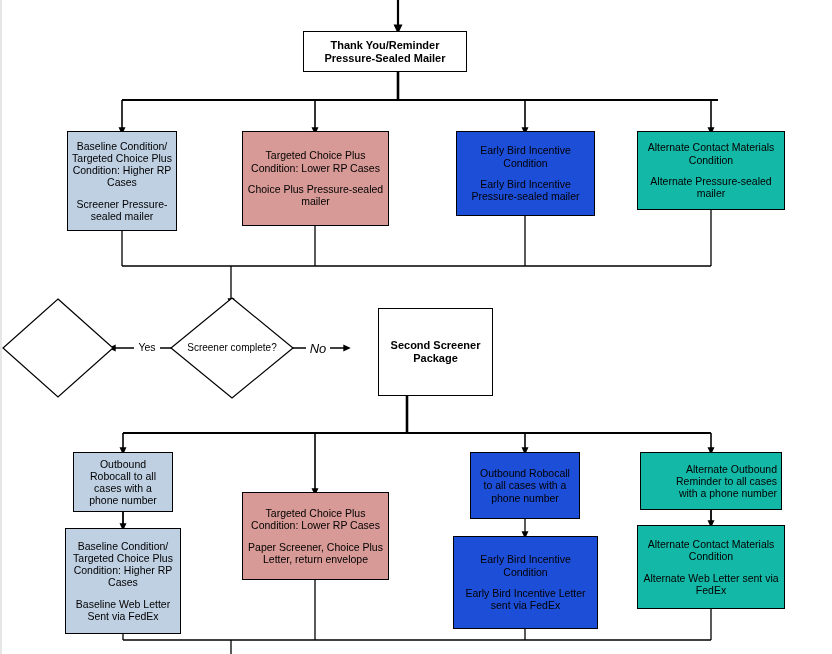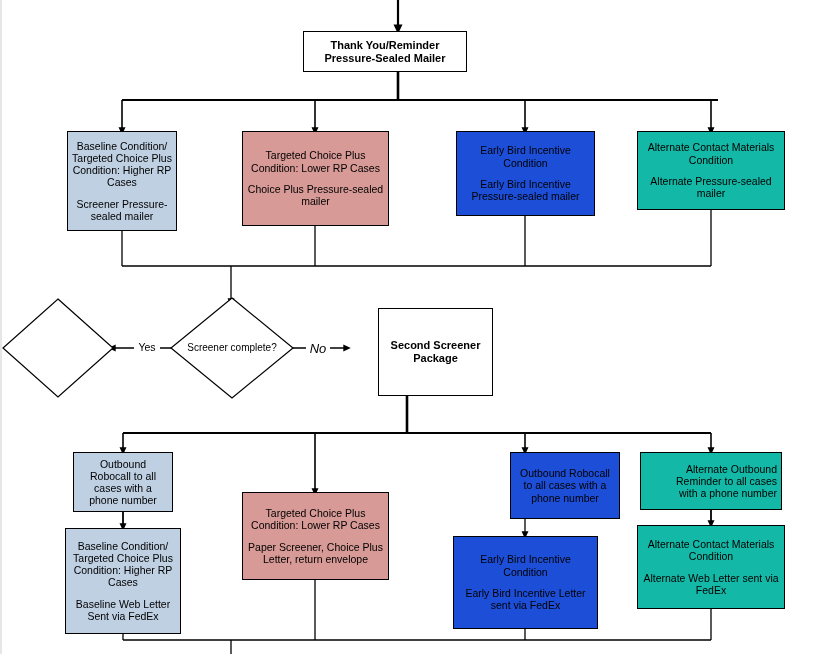--- a/index.html
+++ b/index.html
@@ -238,7 +238,7 @@
     <span class="ln">Letter, return envelope</span>
   </div>
 
-  <div class="node green" style="left:470px; top:452px; width:110px; height:67px; font-size:10.5px;margin-left:40px;">
+  <div class="node green" style="left:470px; top:452px; width:110px; height:67px; font-size:10.5px;">
     <span class="ln">Outbound Robocall</span>
     <span class="ln">to all cases with a</span>
     <span class="ln">phone number</span>

